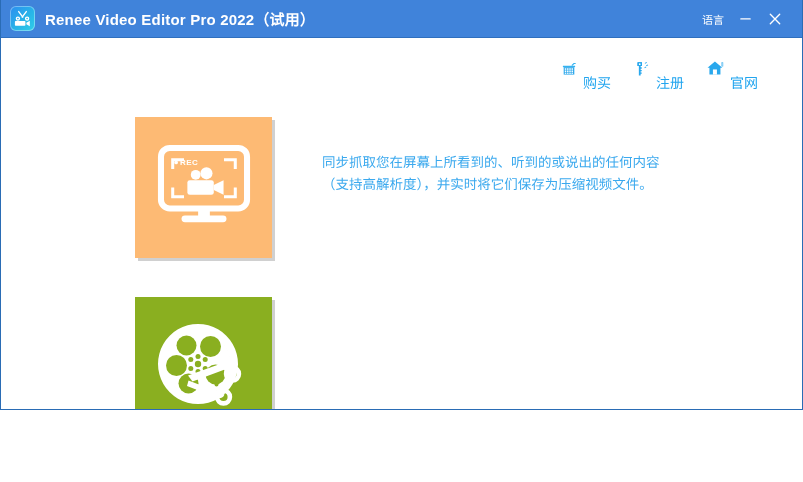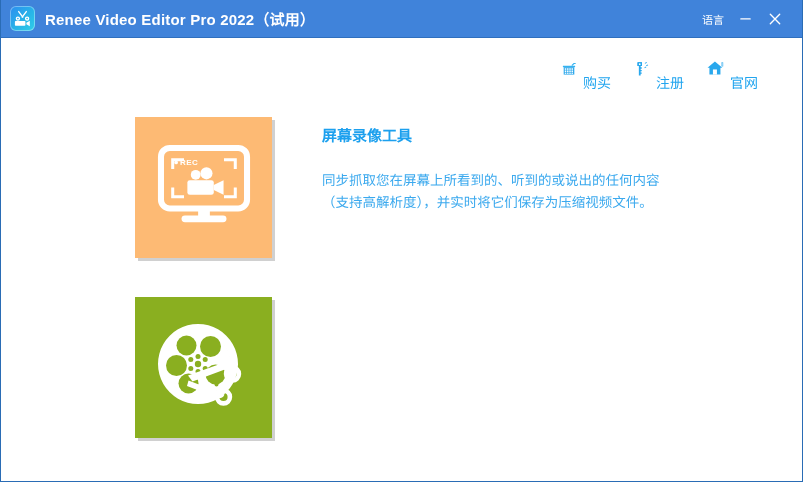--- a/index.html
+++ b/index.html
@@ -16,7 +16,7 @@
   .app-window {
     position: relative;
     width: 803px;
-    height: 482px;
+    height: 410px;
     box-sizing: border-box;
     background: #ffffff;
     border-left: 1px solid #2a6cb5;

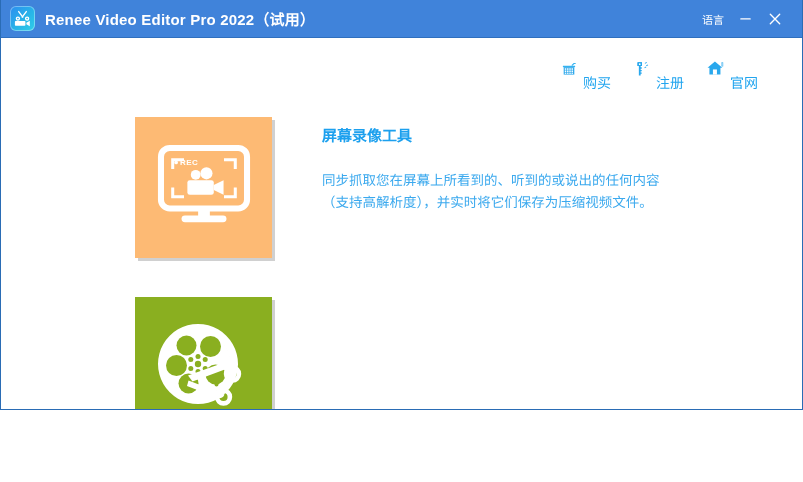--- a/index.html
+++ b/index.html
@@ -252,7 +252,6 @@
       </svg>
     </div>
     <div class="feature-text">
-      <div class="feature-title">屏幕录像工具</div>
       <div class="feature-desc">同步抓取您在屏幕上所看到的、听到的或说出的任何内容
 （支持高解析度），并实时将它们保存为压缩视频文件。</div>
     </div>

